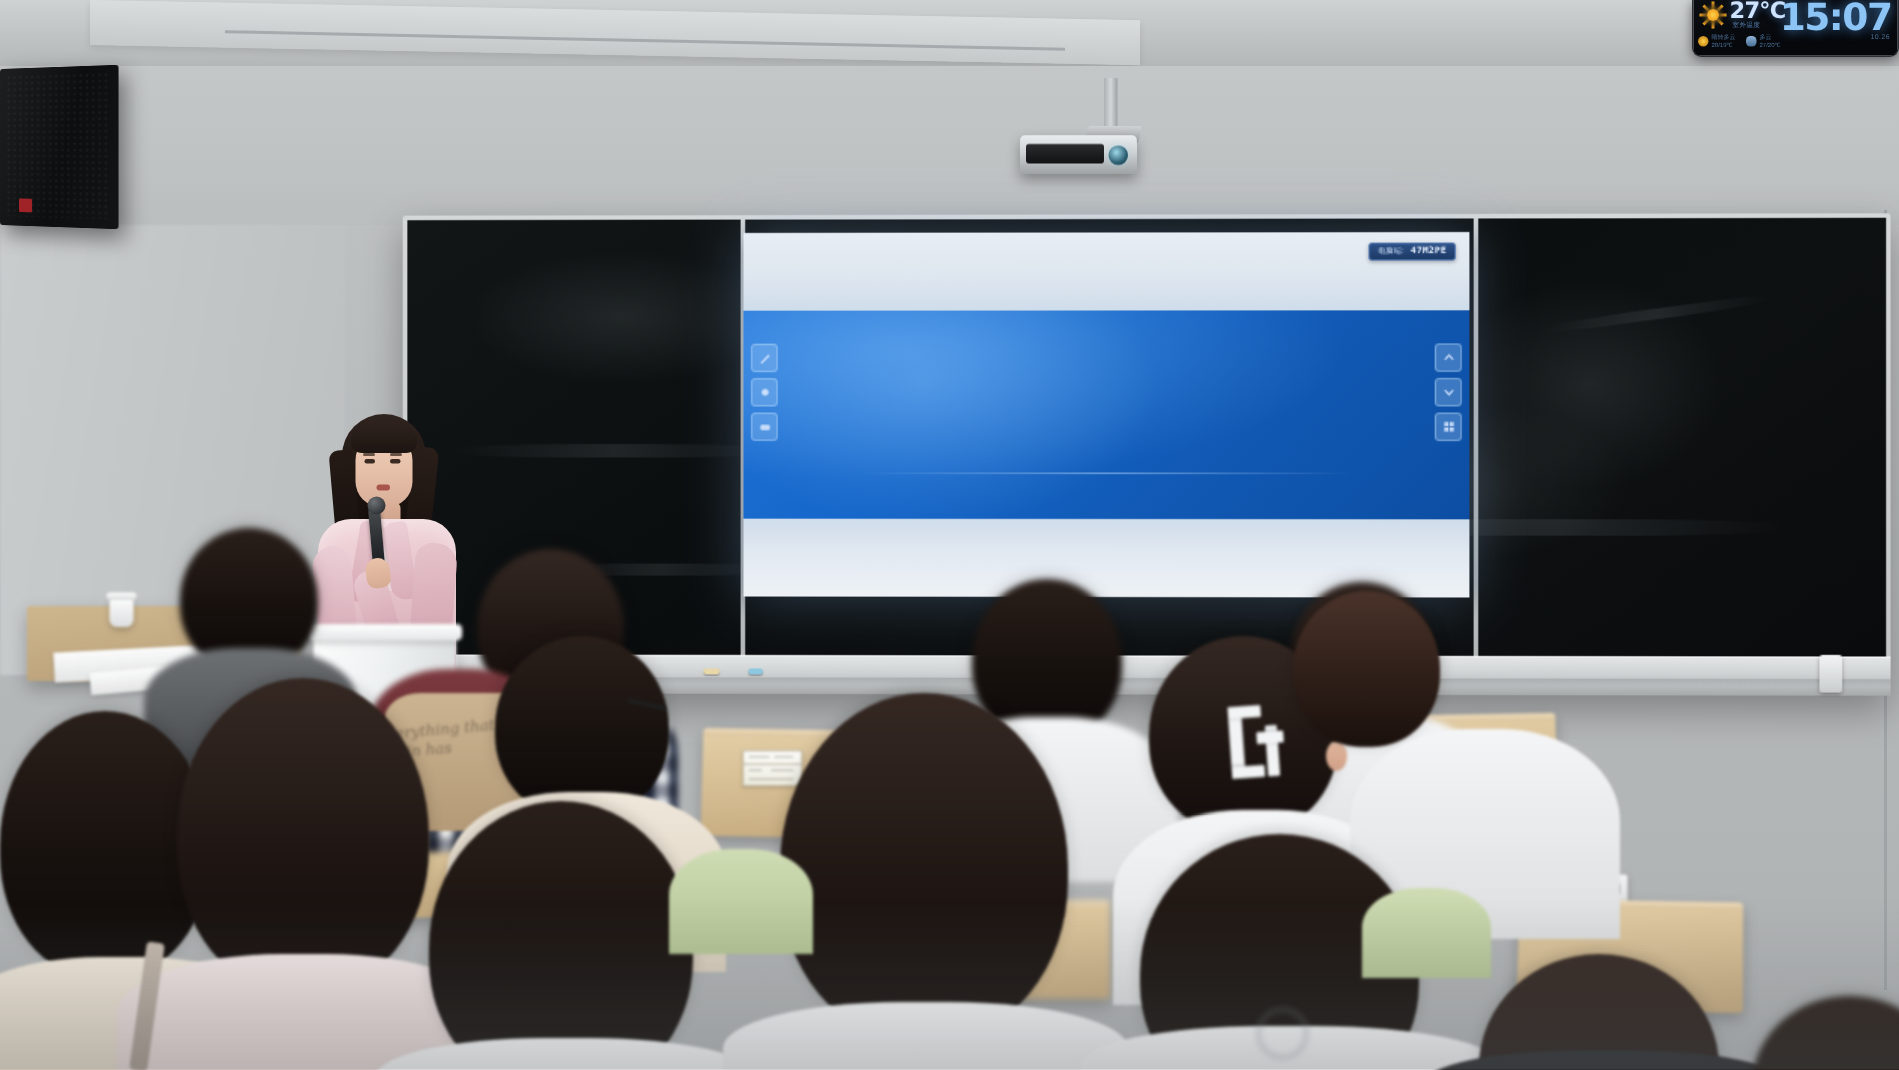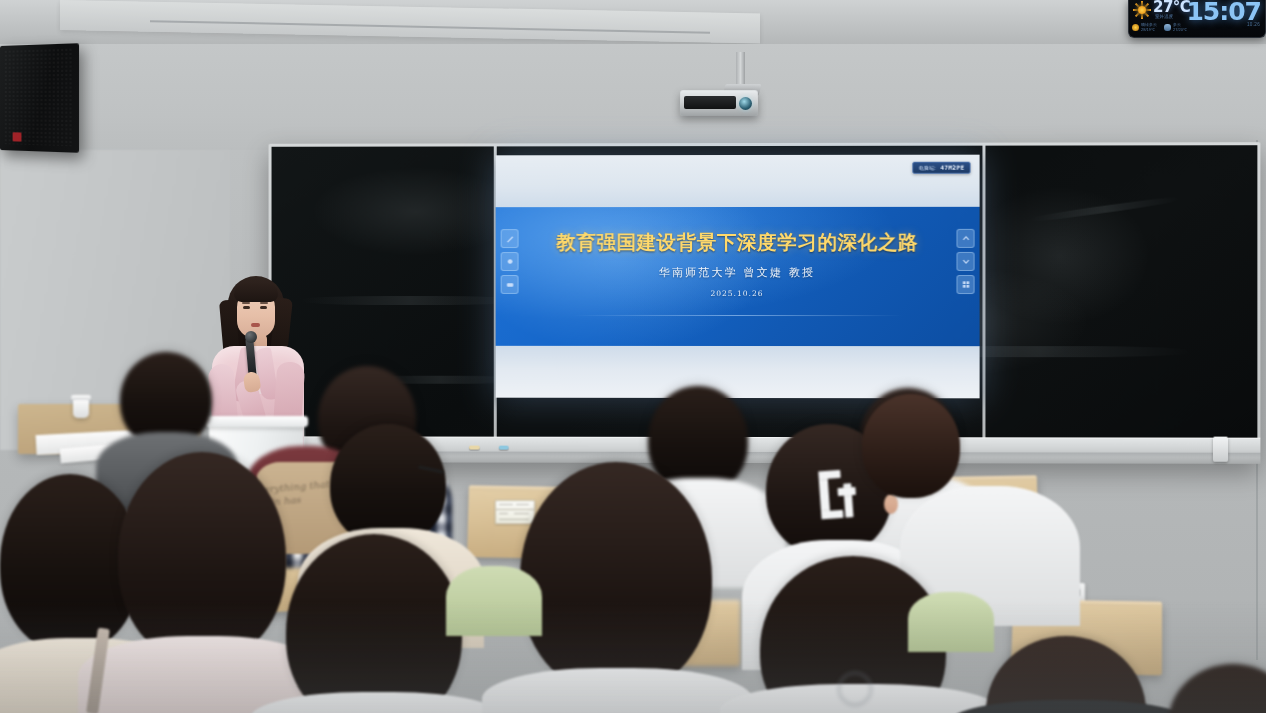--- a/index.html
+++ b/index.html
@@ -679,7 +679,6 @@
         </div>
       </div>
 
-      <div class="slide-title">教育强国建设背景下深度学习的深化之路</div>
       <div class="slide-sub">华南师范大学  曾文婕  教授</div>
       <div class="slide-date">2025.10.26</div>
       <div class="slide-rule"></div>

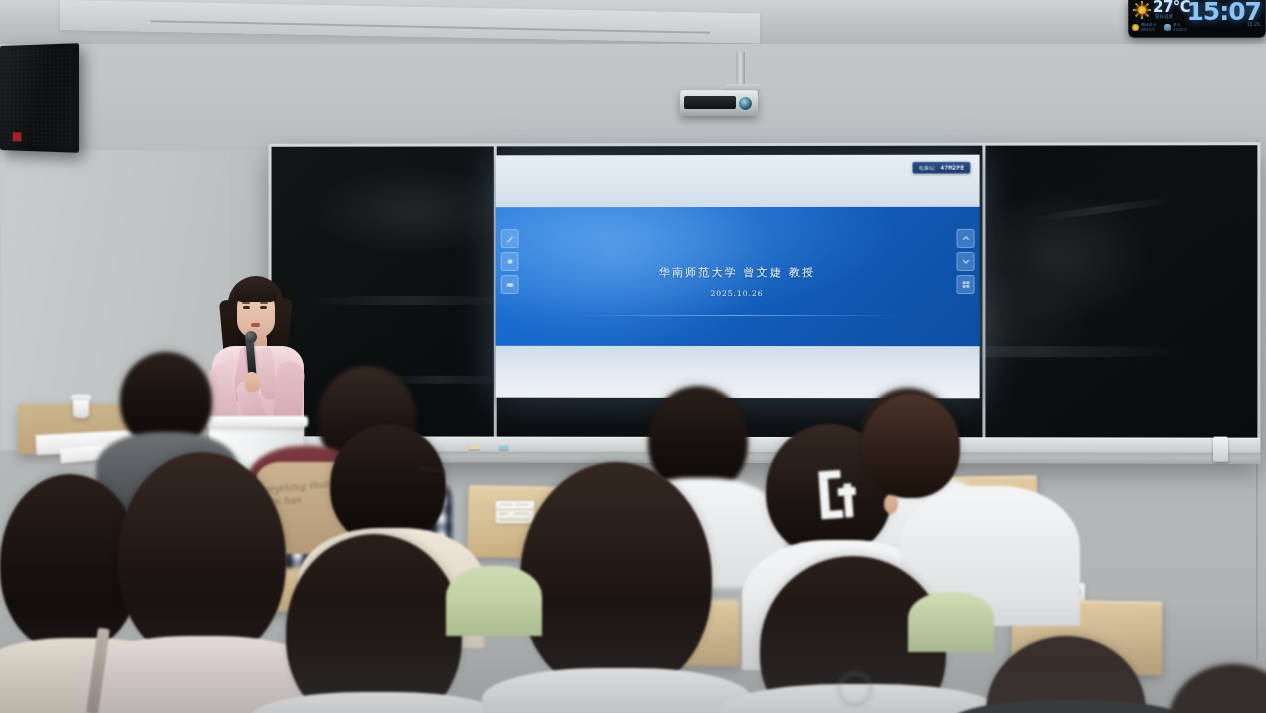--- a/index.html
+++ b/index.html
@@ -679,7 +679,6 @@
         </div>
       </div>
 
-      <div class="slide-sub">华南师范大学  曾文婕  教授</div>
       <div class="slide-date">2025.10.26</div>
       <div class="slide-rule"></div>
     </div>

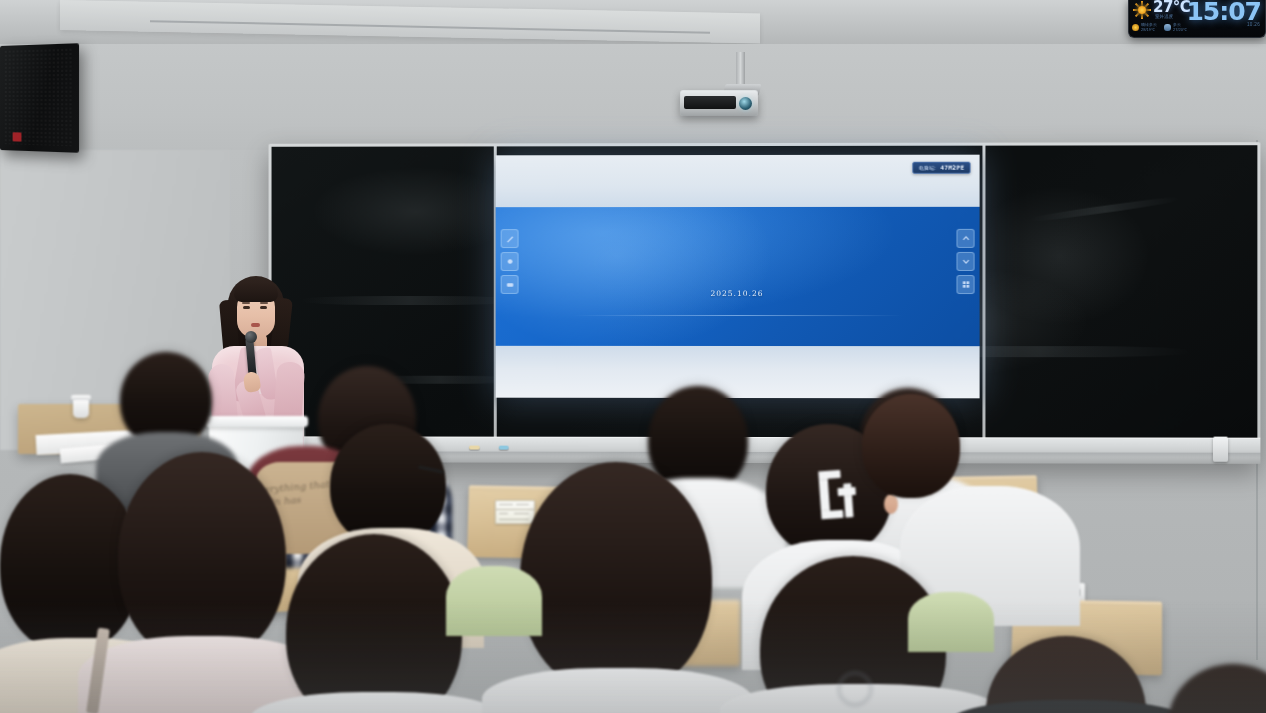--- a/index.html
+++ b/index.html
@@ -679,7 +679,6 @@
         </div>
       </div>
 
-      <div class="slide-date">2025.10.26</div>
       <div class="slide-rule"></div>
     </div>
 

